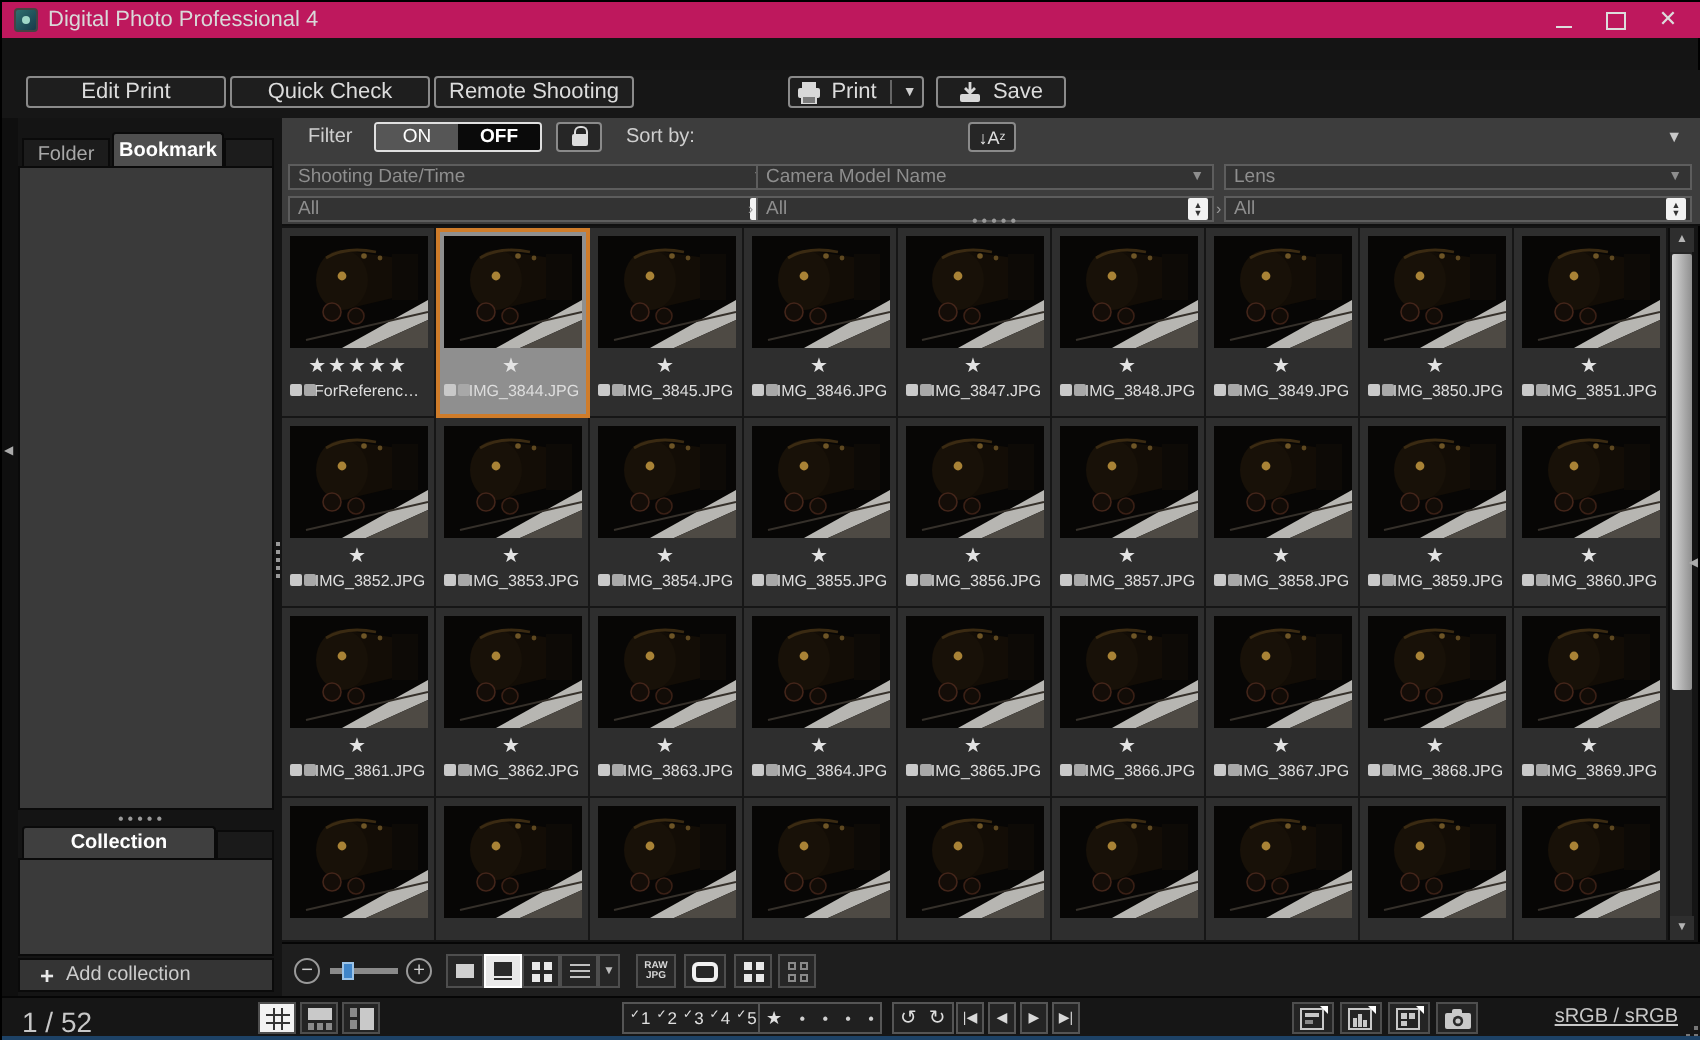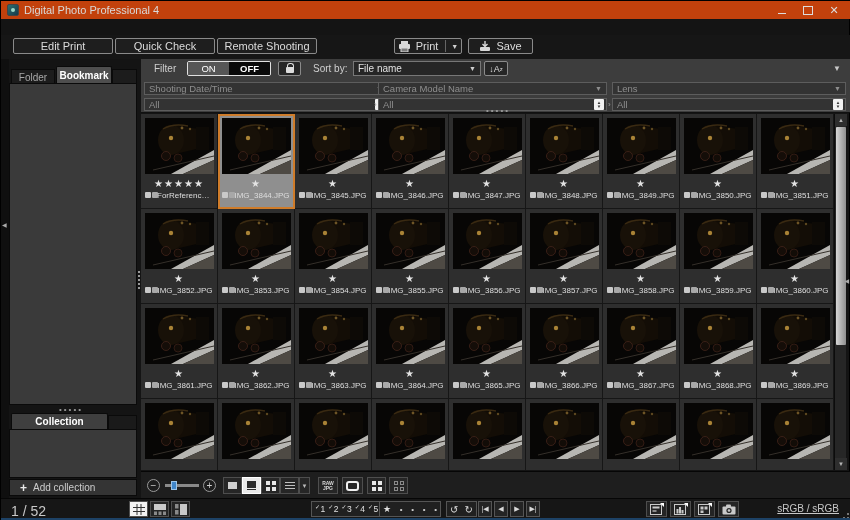--- a/index.html
+++ b/index.html
@@ -9,7 +9,7 @@
          border:1px solid #000; }
 
   
-  #titlebar { position:absolute; left:0; top:0; width:850px; height:18px; background:#c2410c;
+  #titlebar { position:absolute; left:0; top:0; width:850px; height:18px; background:#be185d;
               display:flex; align-items:center; }
   #appicon { width:12px; height:12px; margin:0 5px 0 6px; border-radius:2px;
              background:linear-gradient(135deg,#2e6f6f,#173a4a); border:1px solid #444;

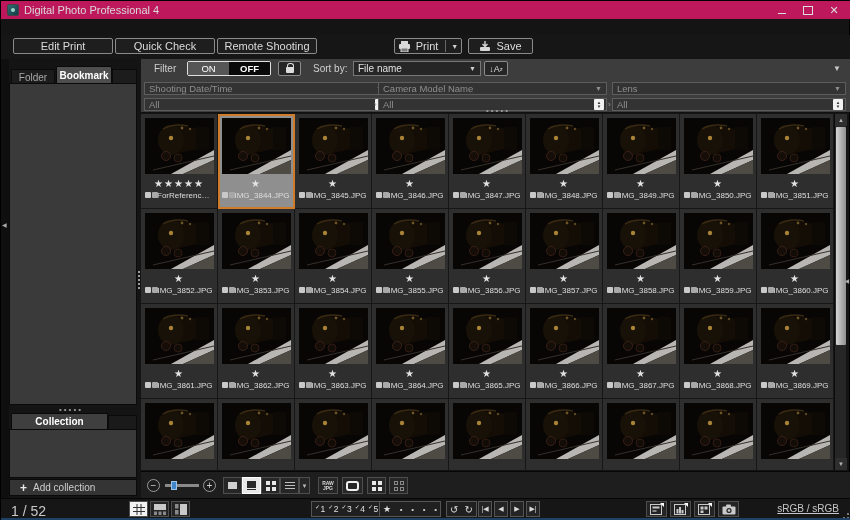--- a/index.html
+++ b/index.html
@@ -255,10 +255,6 @@
       <span class="lockglyph"></span>
     </div>
     <span id="sortby-label">Sort by:</span>
-    <div id="sort-select">
-      <span>File name</span>
-      <span class="dd-arrow">▼</span>
-    </div>
     <div id="sort-dir-btn">↓A<sub>z</sub></div>
     <span id="filter-collapse">▼</span>
 

